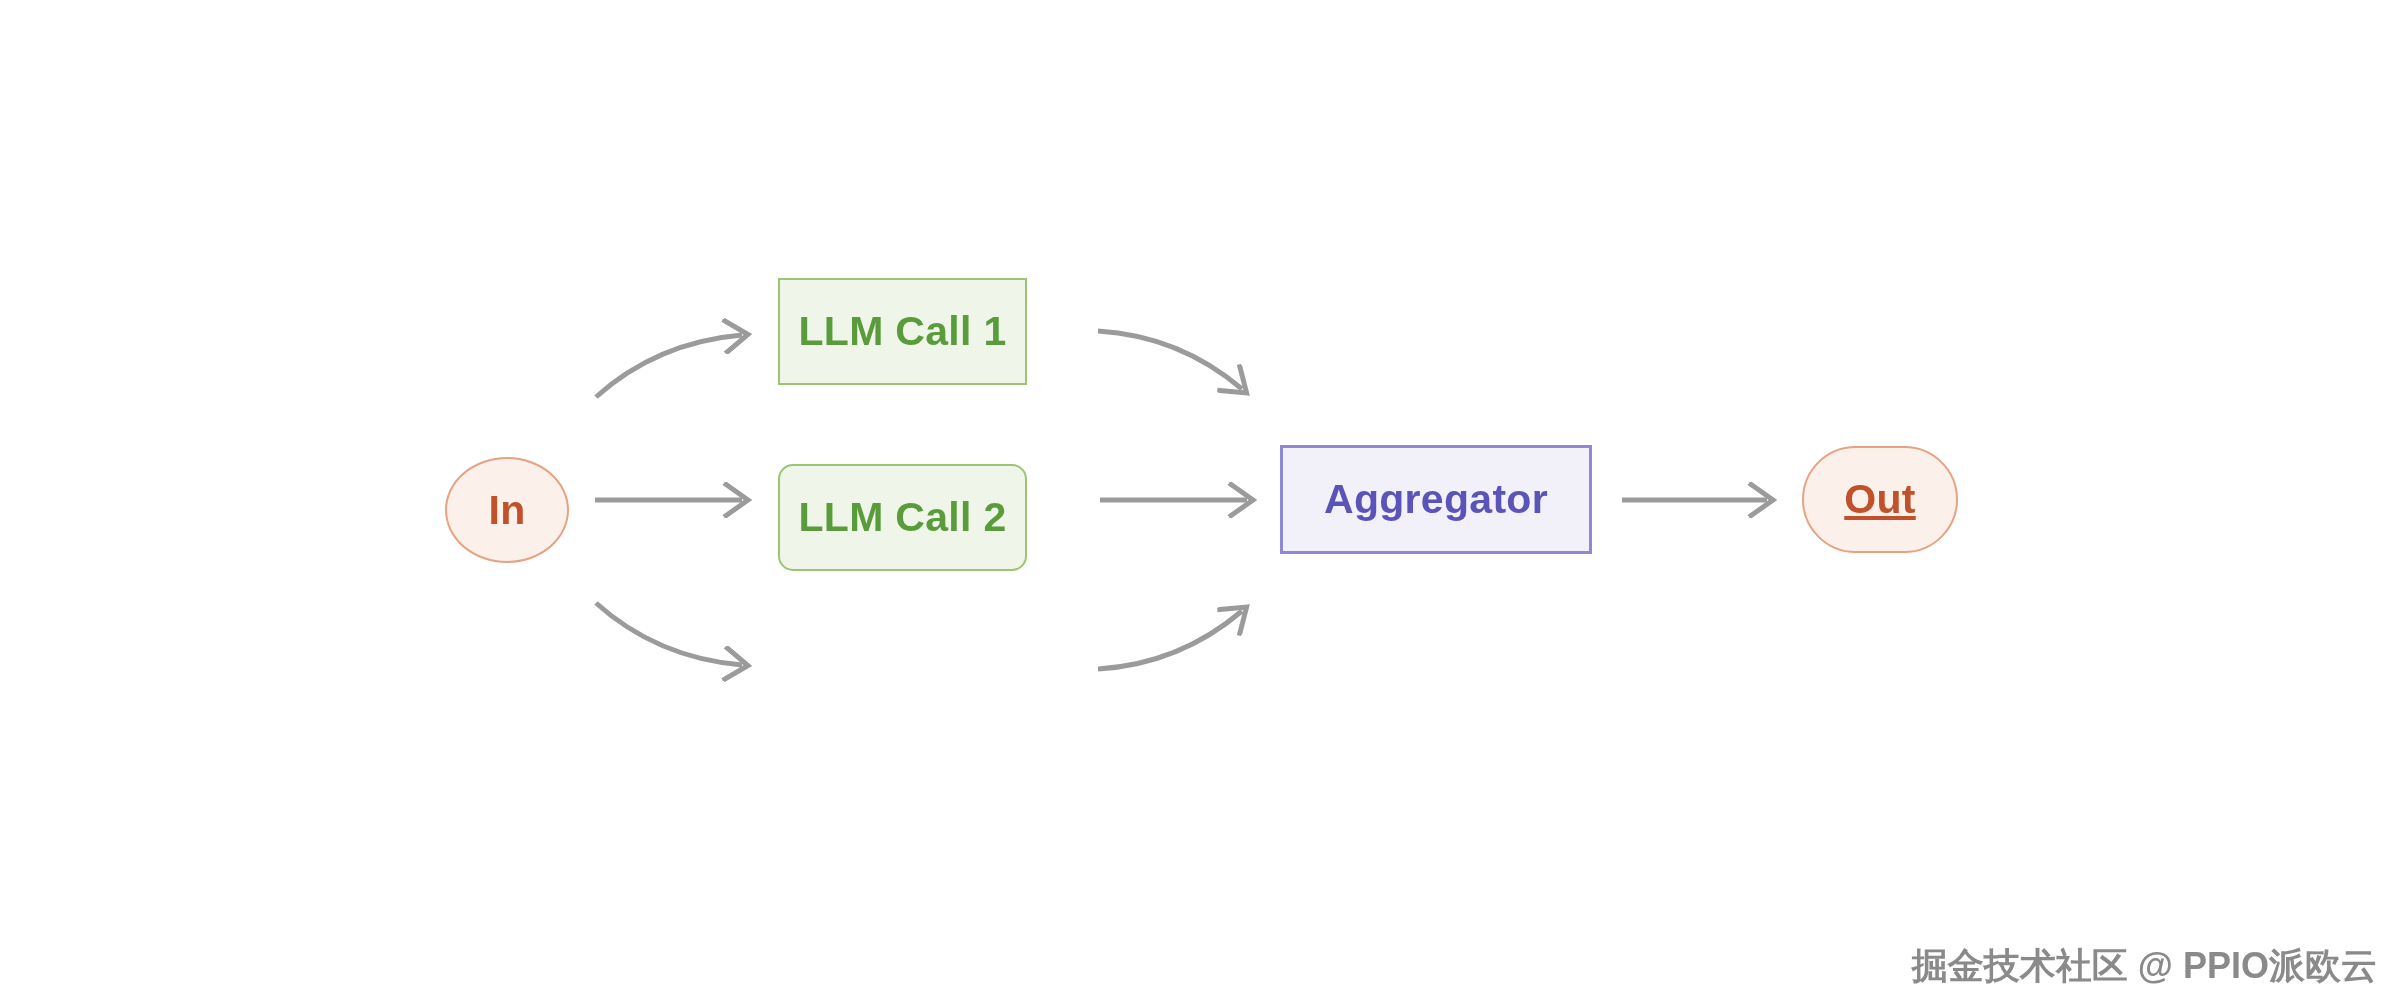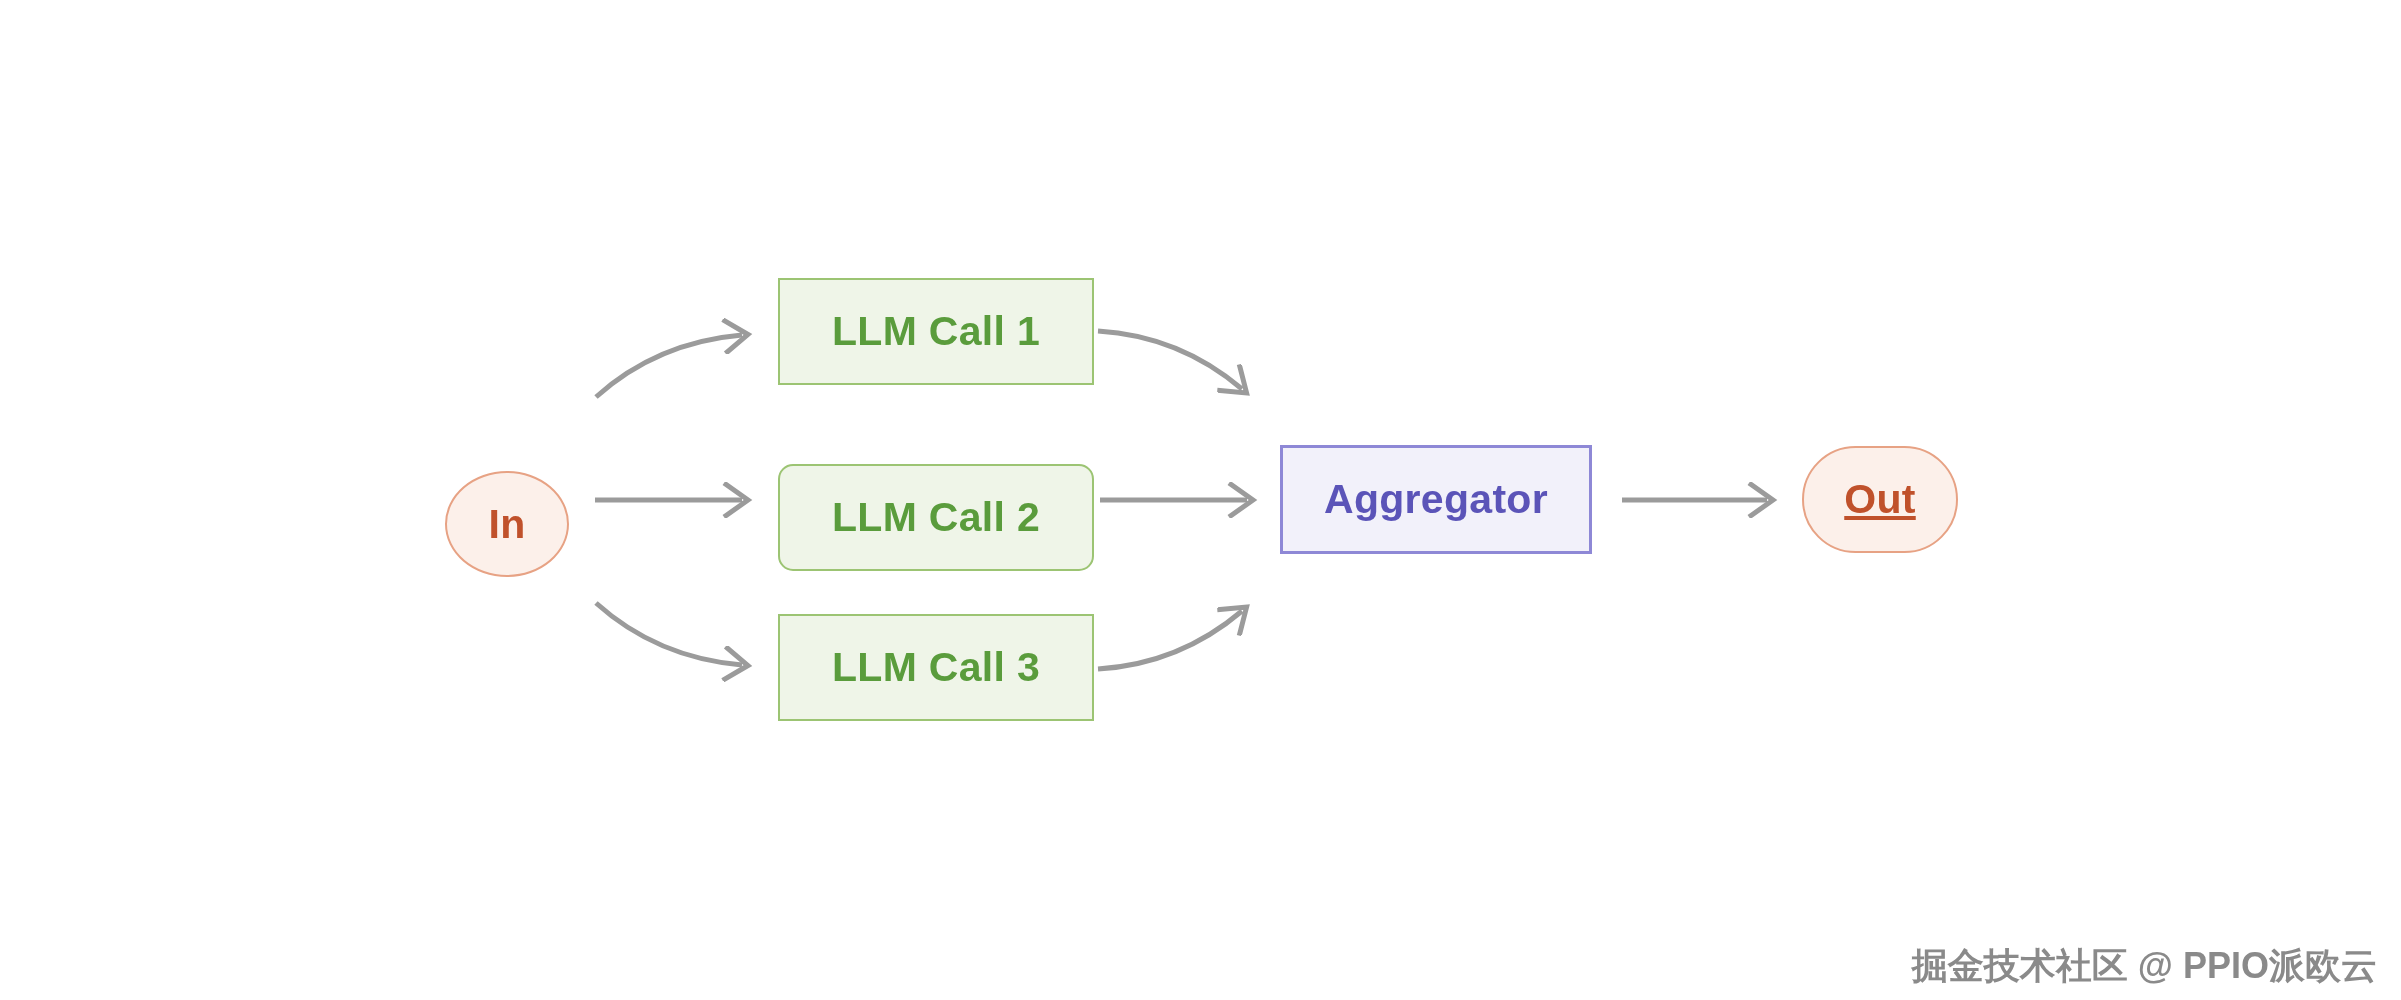--- a/index.html
+++ b/index.html
@@ -73,7 +73,7 @@
   }
   .node.llm {
     left: 778px;
-    width: 316px; height: 107px;
+    width: 249px; height: 107px;
     background: var(--llm-fill);
     border-color: var(--llm-border);
     color: var(--llm-text);

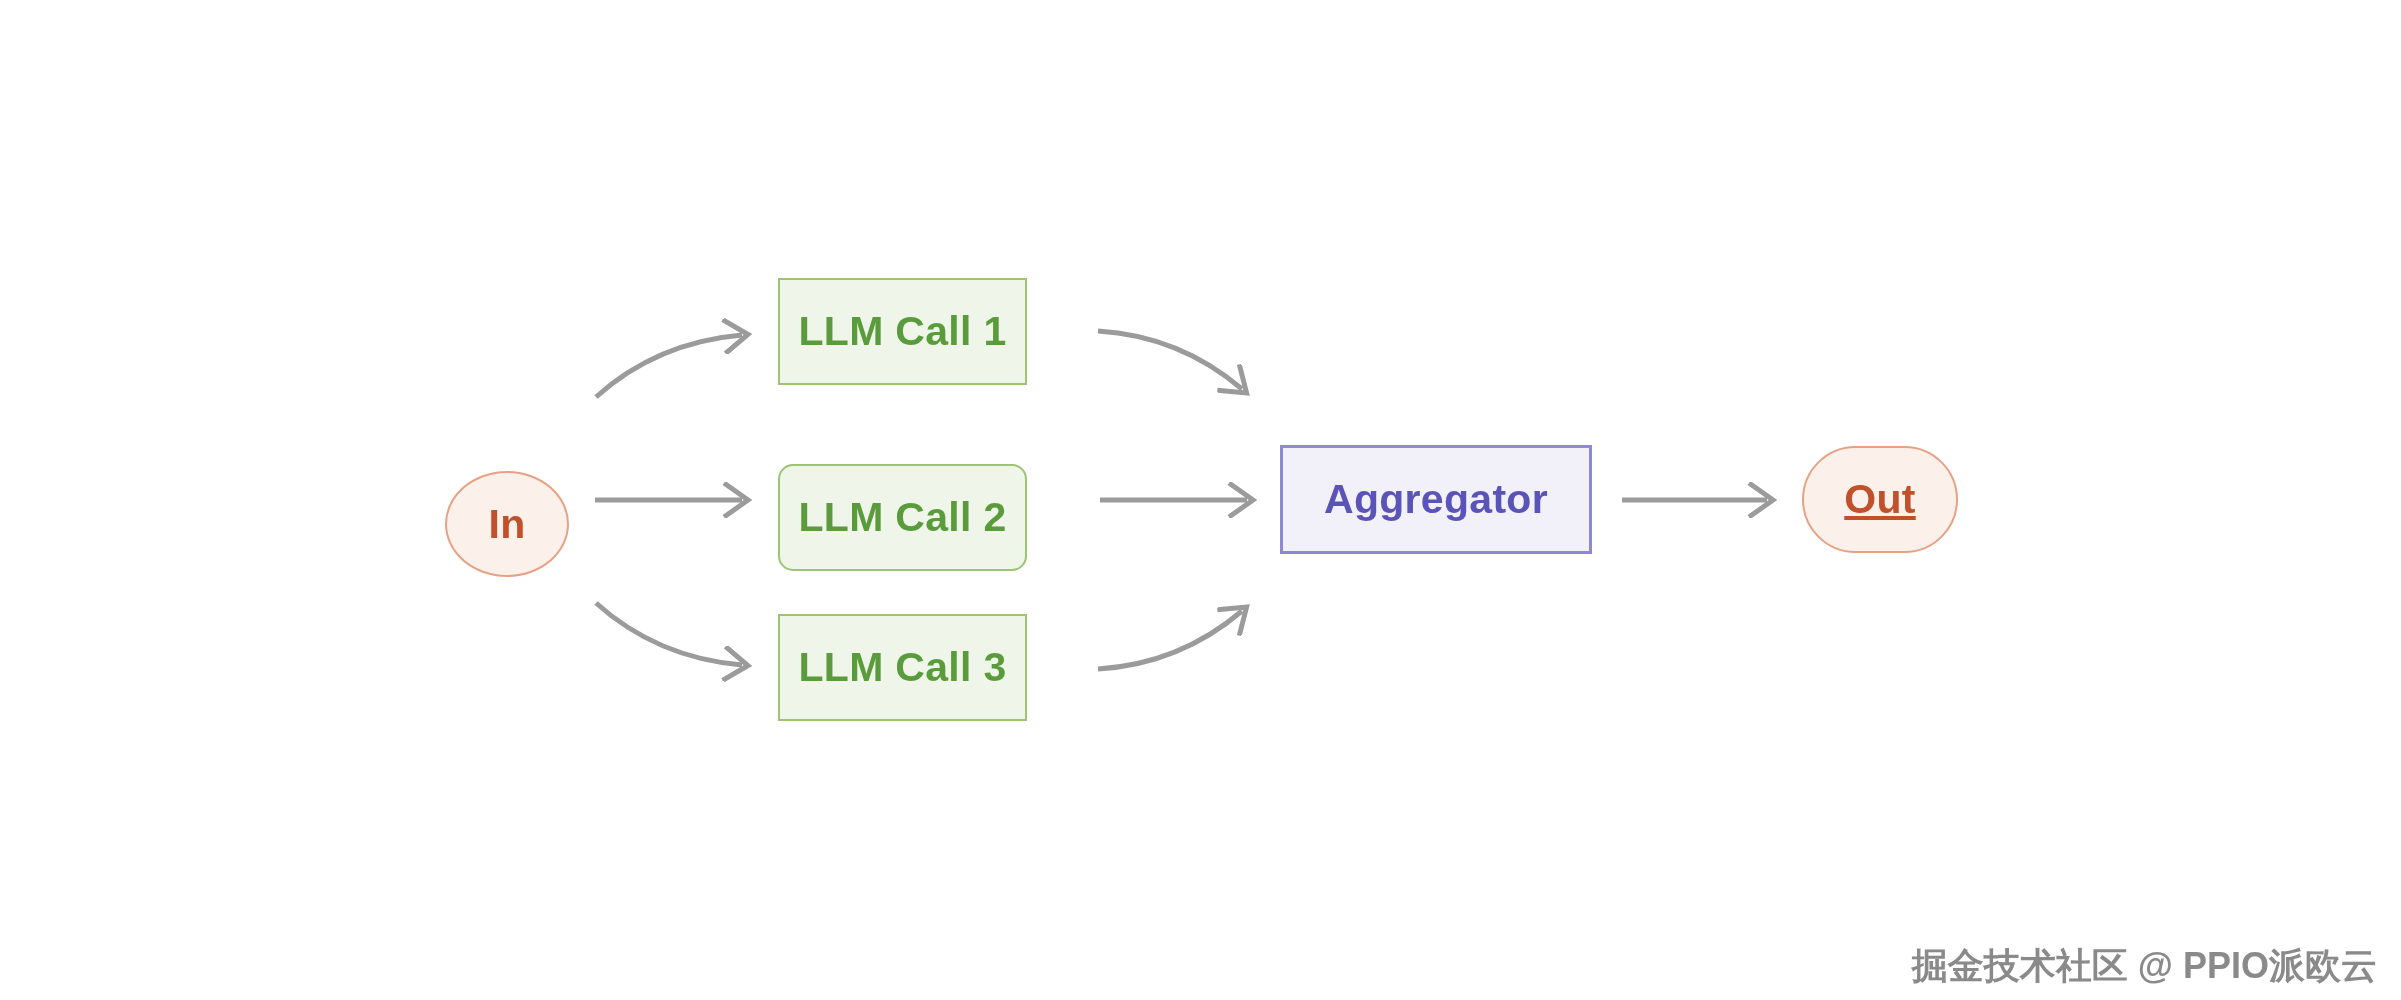--- a/index.html
+++ b/index.html
@@ -61,7 +61,7 @@
     color: var(--terminal-text);
   }
   .node-in {
-    left: 445px; top: 471px;
+    left: 445px; top: 457px;
     width: 124px; height: 106px;
     border-radius: 50%;
   }

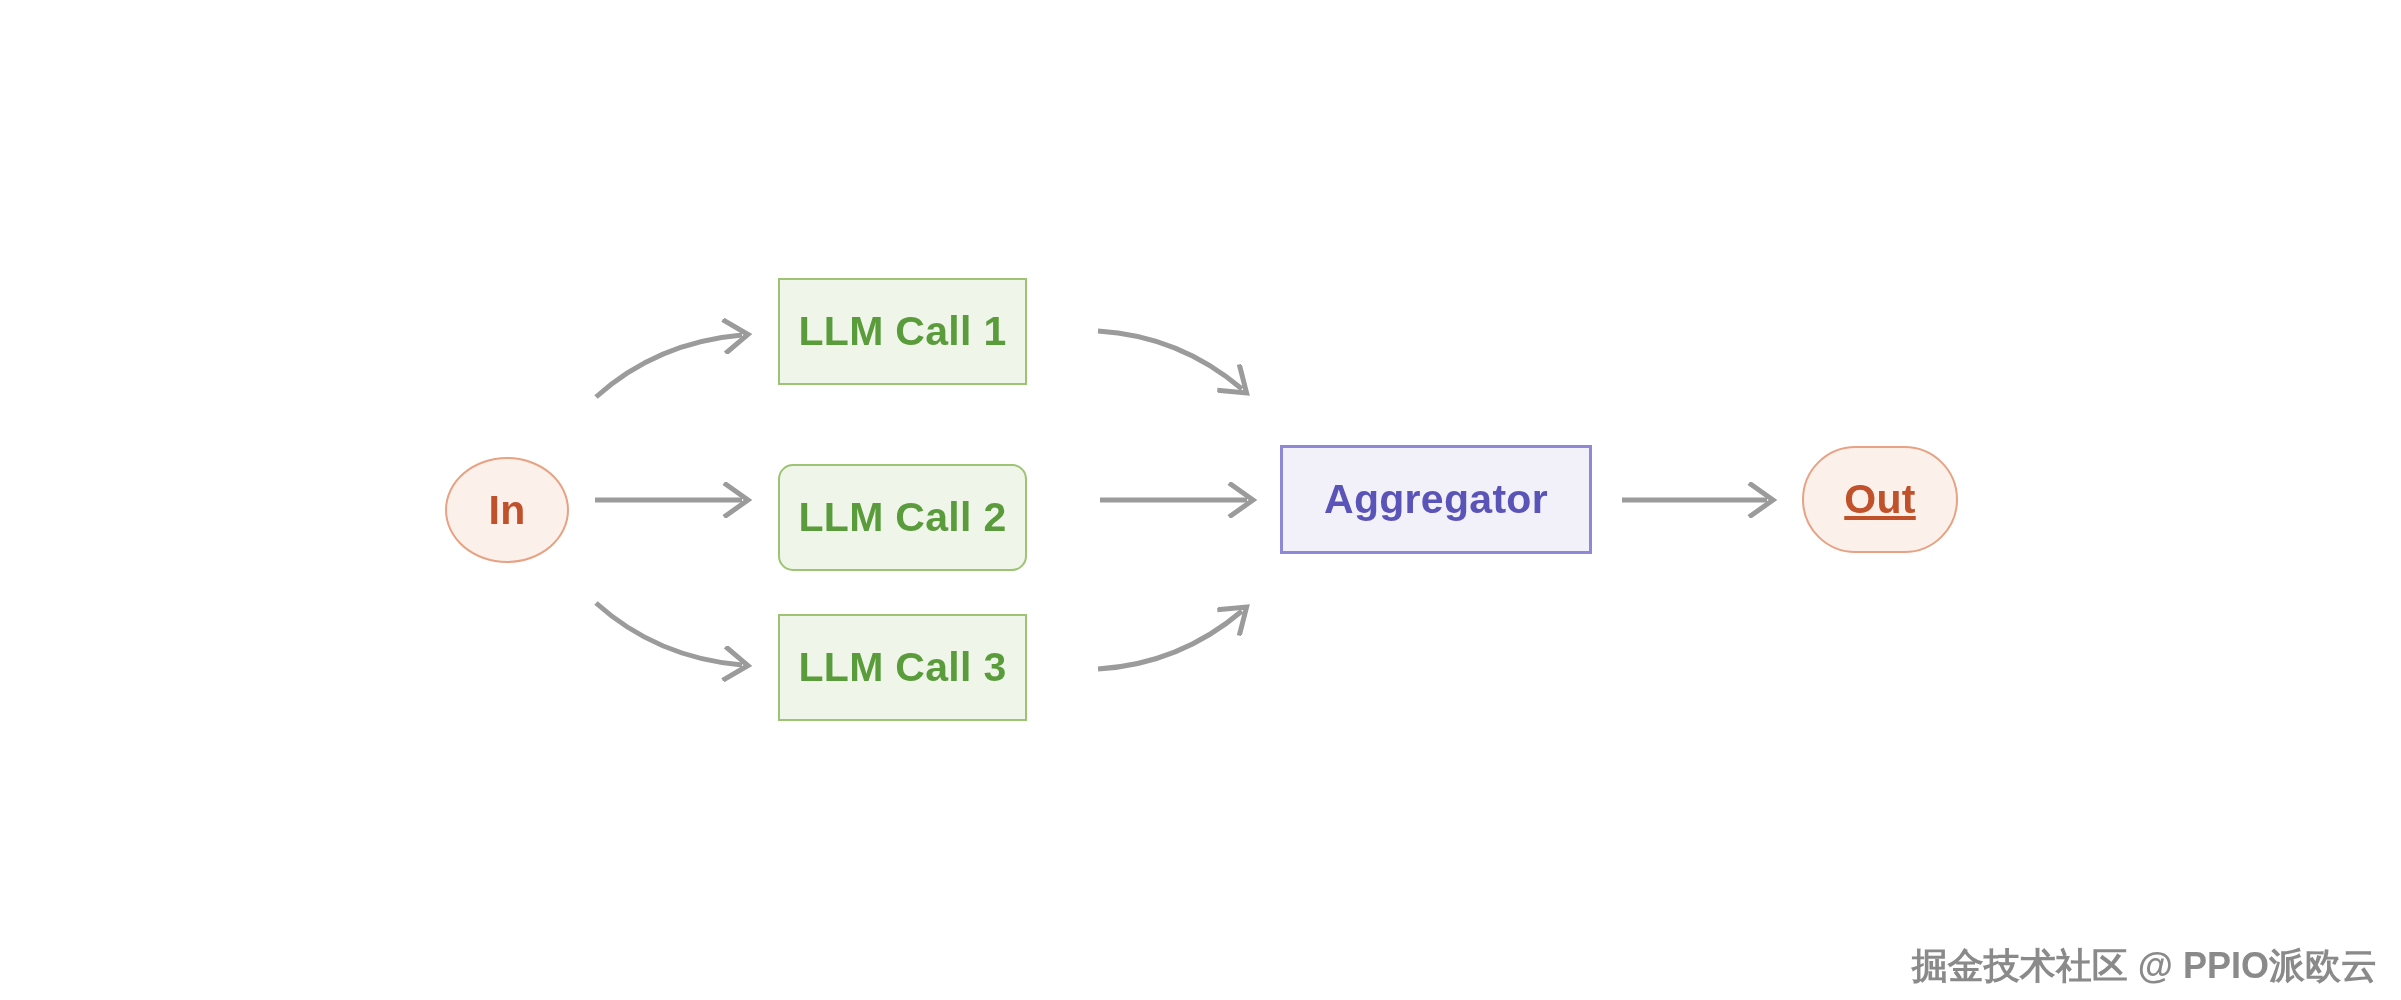--- a/index.html
+++ b/index.html
@@ -132,9 +132,6 @@
     <span>LLM Call 2</span>
   </div>
 
-  <div class="node llm node-llm3">
-    <span>LLM Call 3</span>
-  </div>
 
   <div class="node node-aggregator">
     <span>Aggregator</span>

